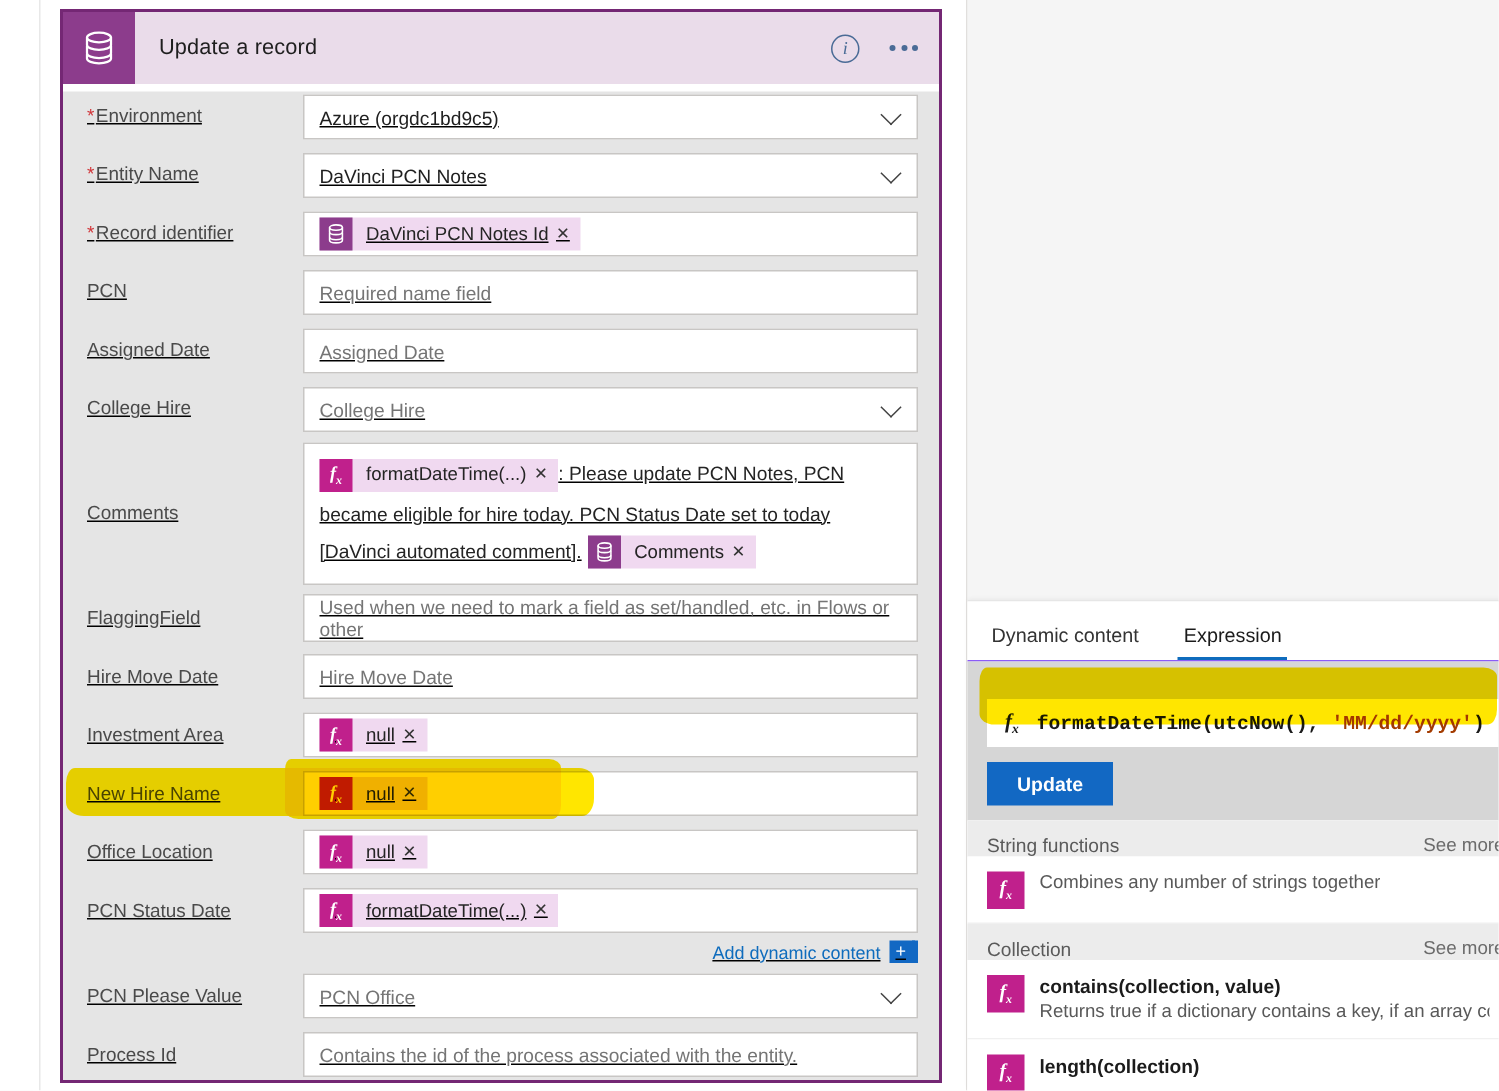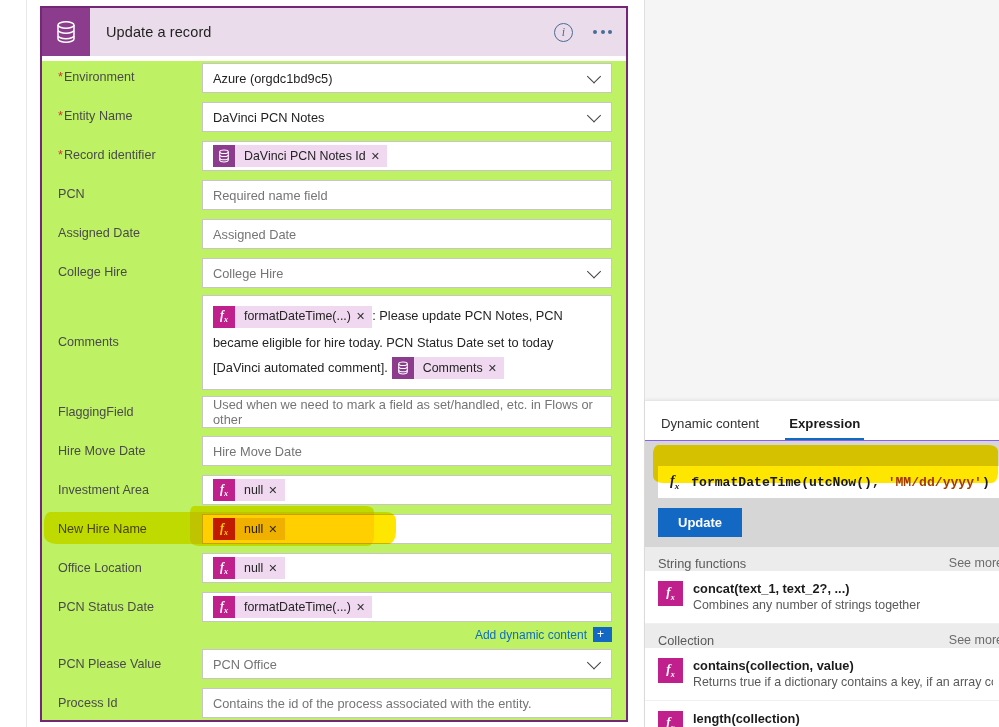--- a/index.html
+++ b/index.html
@@ -54,7 +54,7 @@
   .ellipsis { display: flex; gap: 3.5px; cursor: pointer; padding: 6px 2px; }
   .ellipsis i { width: 4px; height: 4px; border-radius: 50%; background: #4a6b96; display:block; }
 
-  .card-body { padding: 0; background: #bef264; }
+  .card-body { padding: 0; background: #e5e5e5; text-decoration: underline; }
 
   .row {
     display: flex; align-items: center;

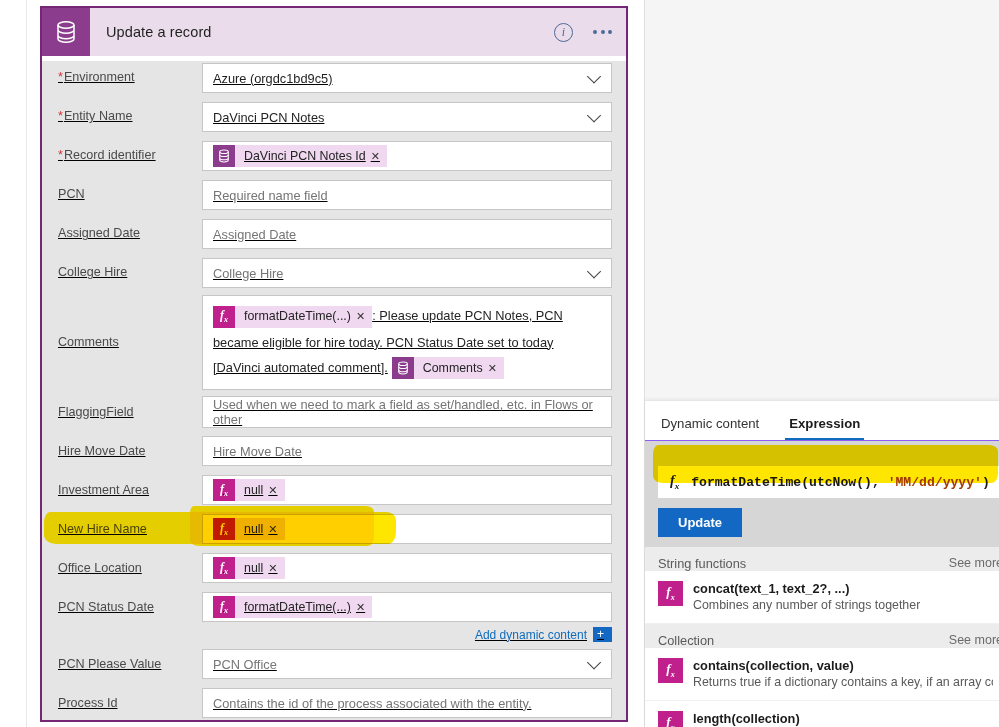--- a/index.html
+++ b/index.html
@@ -189,7 +189,7 @@
     padding: 0 2px 9px 2px; margin-right: 26px;
     cursor: pointer; position: relative;
   }
-  .tab.active { font-weight: bold; color: #1b1b1b; }
+  .tab.active { font-weight: normal; color: #1b1b1b; }
   .tab.active::after {
     content: ""; position: absolute;
     left: -2px; right: -2px; bottom: 0; height: 2.5px; background: #0f6cbd;

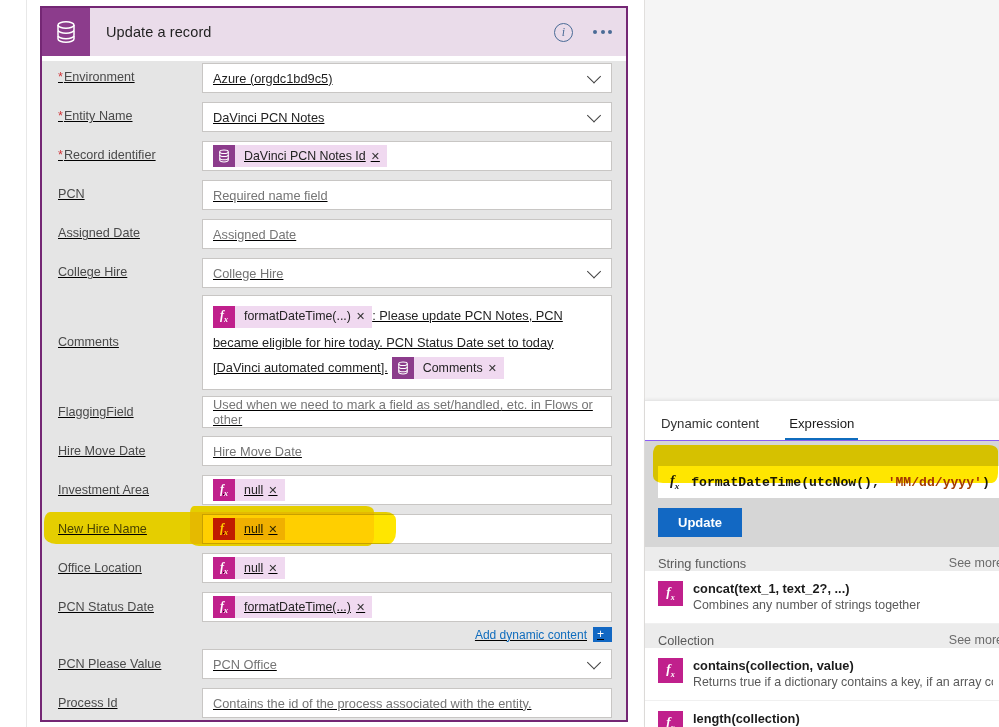--- a/index.html
+++ b/index.html
@@ -506,7 +506,6 @@
               <span class="fx-glyph">f<sub>x</sub></span>
             </span>
           <span class="fn-texts">
-            <span class="fn-name" style="display:block">concat(text_1, text_2?, ...)</span>
             <span class="fn-desc" style="display:block">Combines any number of strings together</span>
           </span>
         </div>

